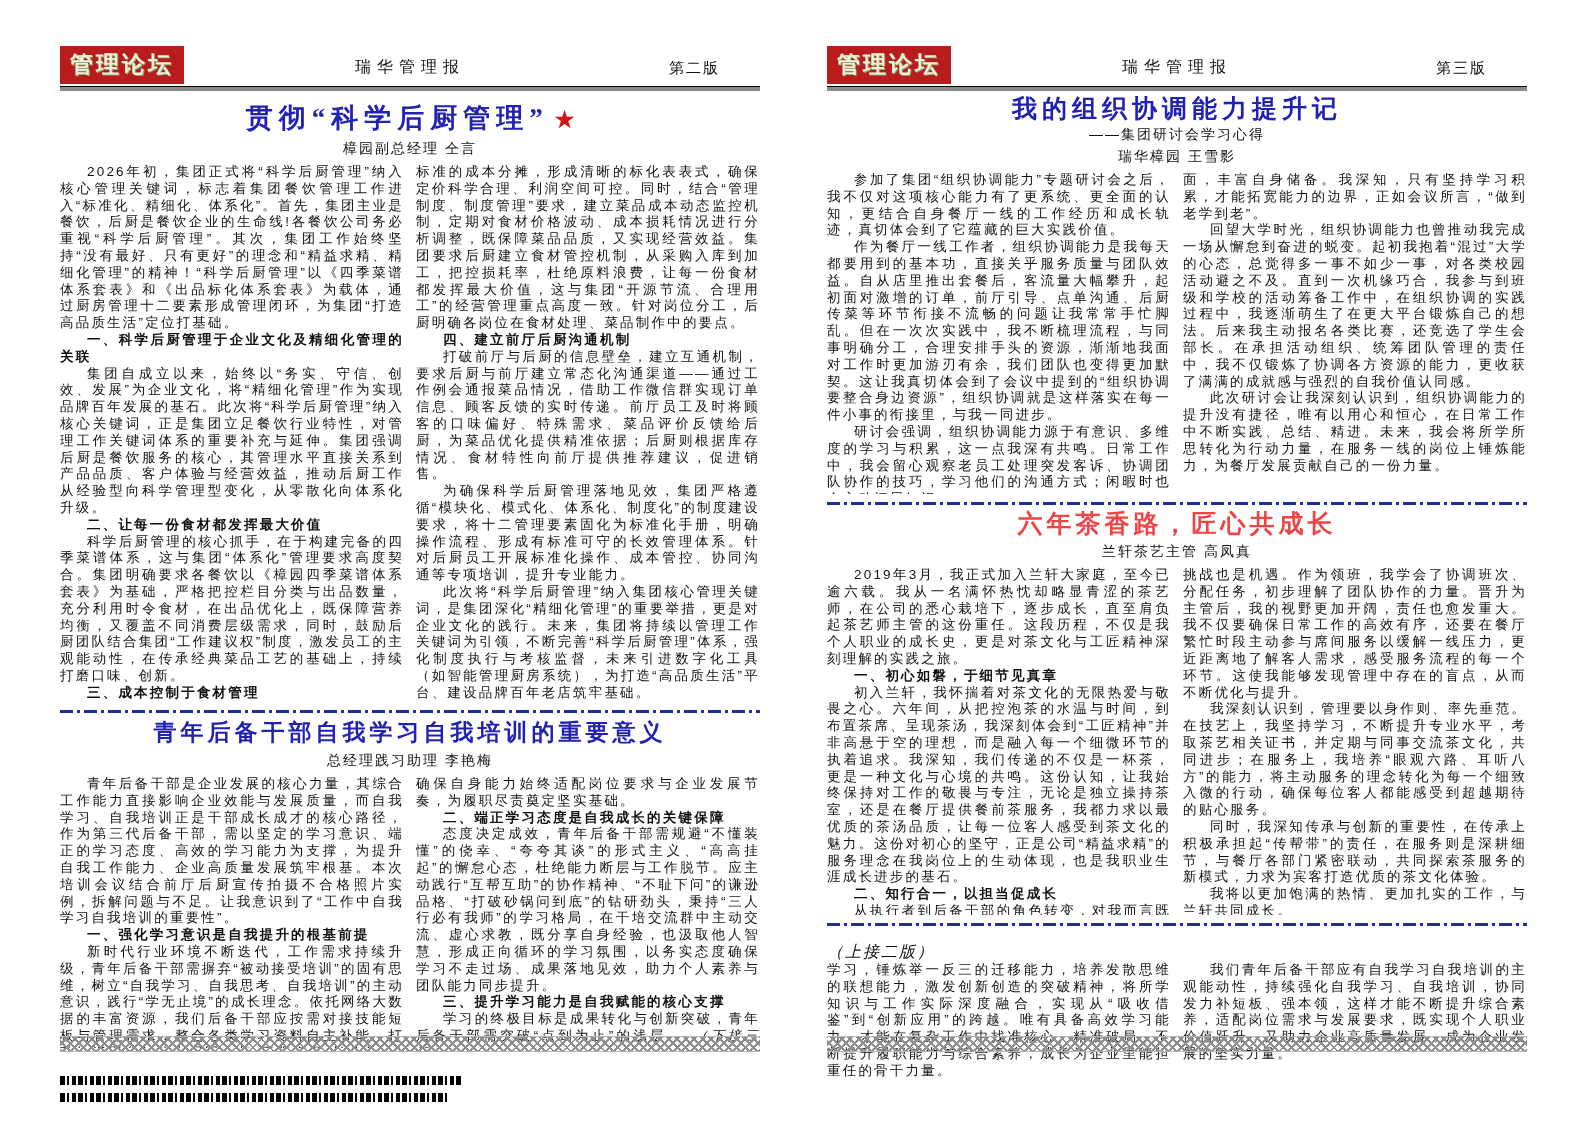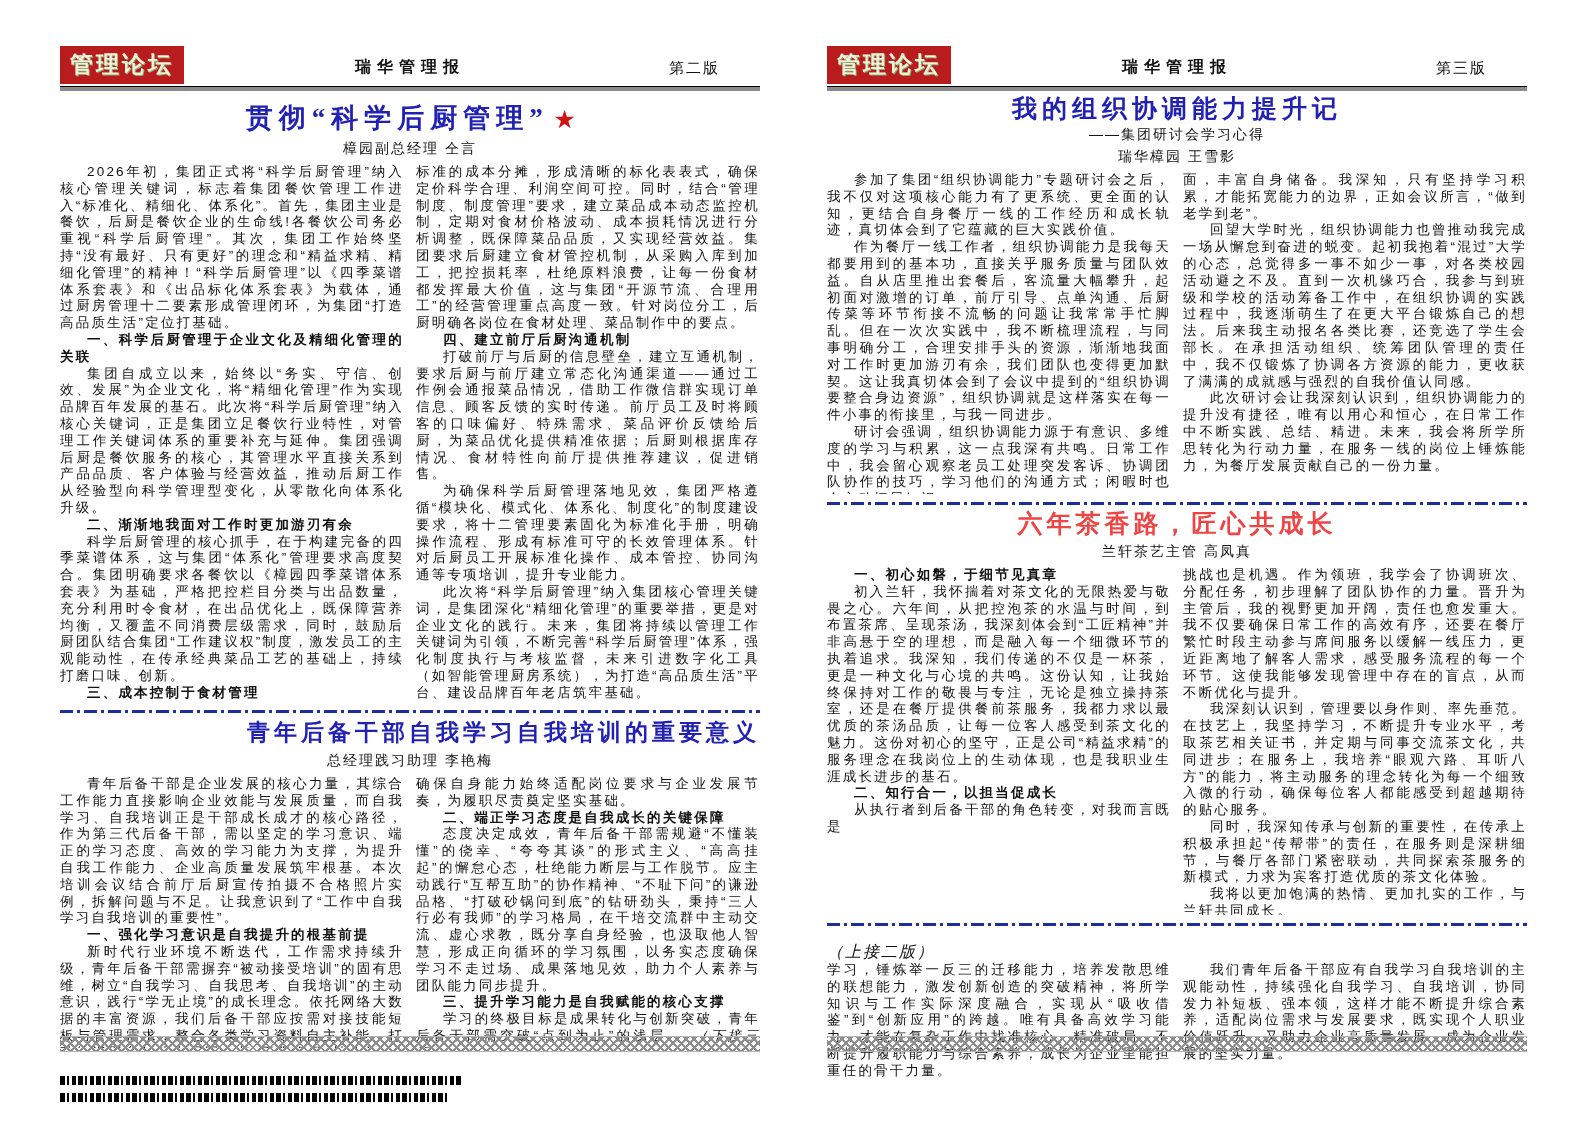--- a/index.html
+++ b/index.html
@@ -15,7 +15,7 @@
          font-weight:bold;font-size:23px;letter-spacing:3px;padding:3px 10px 4px;
          font-family:"Liberation Serif",serif;text-shadow:1px 1px 0 #8fa86e;}
   .paper-name{position:absolute;left:50%;transform:translateX(-50%);bottom:8px;
-              font-family:"Liberation Serif",serif;font-weight:bold;font-size:16px;letter-spacing:6px;}
+              font-family:"Liberation Serif",serif;font-weight:normal;font-size:16px;letter-spacing:6px;}
   .page-no{position:absolute;right:40px;bottom:8px;font-size:15px;letter-spacing:2px;}
   .head-rule{height:5px;background:linear-gradient(#000 0 1px,#8a8a8a 1px 5px);}
 

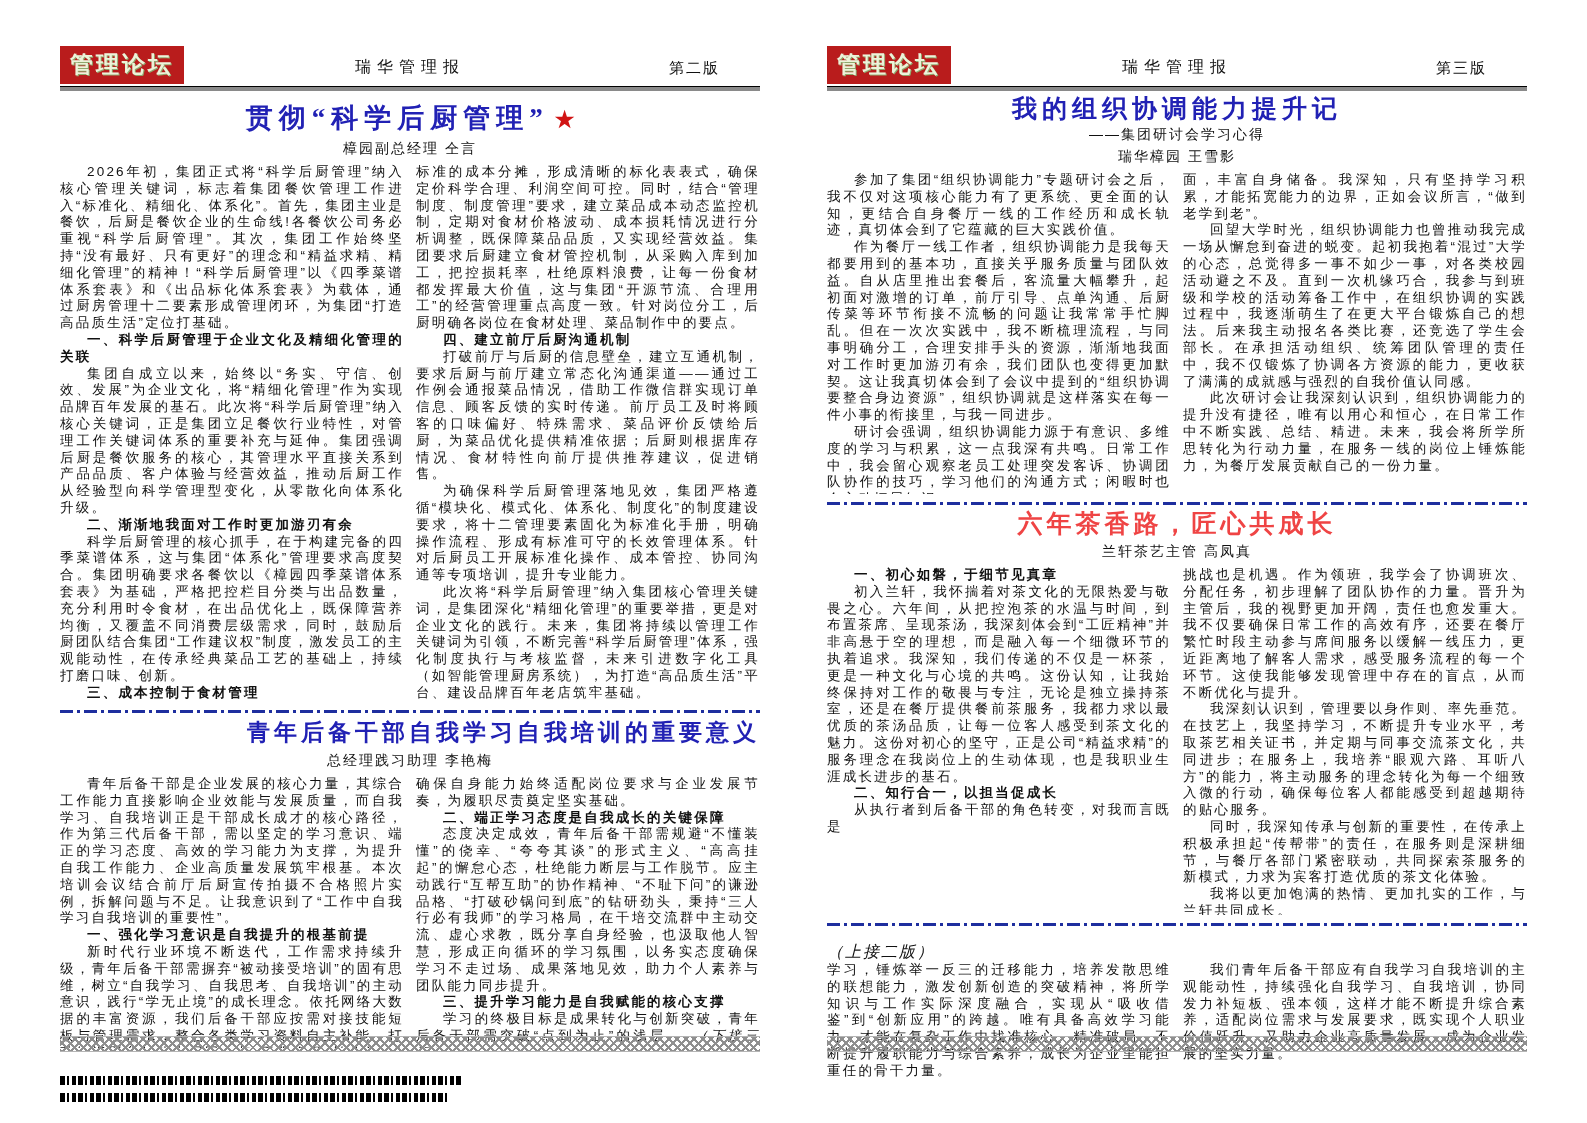--- a/index.html
+++ b/index.html
@@ -69,7 +69,7 @@
         <p class="par">2026年初，集团正式将“科学后厨管理”纳入核心管理关键词，标志着集团餐饮管理工作进入“标准化、精细化、体系化”。首先，集团主业是餐饮，后厨是餐饮企业的生命线!各餐饮公司务必重视“科学后厨管理”。其次，集团工作始终坚持“没有最好、只有更好”的理念和“精益求精、精细化管理”的精神！“科学后厨管理”以《四季菜谱体系套表》和《出品标化体系套表》为载体，通过厨房管理十二要素形成管理闭环，为集团“打造高品质生活”定位打基础。</p>
         <p class="par head">一、科学后厨管理于企业文化及精细化管理的关联</p>
         <p class="par">集团自成立以来，始终以“务实、守信、创效、发展”为企业文化，将“精细化管理”作为实现品牌百年发展的基石。此次将“科学后厨管理”纳入核心关键词，正是集团立足餐饮行业特性，对管理工作关键词体系的重要补充与延伸。集团强调后厨是餐饮服务的核心，其管理水平直接关系到产品品质、客户体验与经营效益，推动后厨工作从经验型向科学管理型变化，从零散化向体系化升级。</p>
-        <p class="par head">二、渐渐地我面对工作时更加游刃有余</p>
+        <p class="par head">二、让每一份食材都发挥最大价值</p>
         <p class="par">科学后厨管理的核心抓手，在于构建完备的四季菜谱体系，这与集团“体系化”管理要求高度契合。集团明确要求各餐饮以《樟园四季菜谱体系套表》为基础，严格把控栏目分类与出品数量，充分利用时令食材，在出品优化上，既保障营养均衡，又覆盖不同消费层级需求，同时，鼓励后厨团队结合集团“工作建议权”制度，激发员工的主观能动性，在传承经典菜品工艺的基础上，持续打磨口味、创新。</p>
         <p class="par head">三、成本控制于食材管理</p>
         <p class="par">在成本管理方面，集团推行“工料有据”的核算标准，要求每一道菜品都明确主料、辅料、调料用量</p>

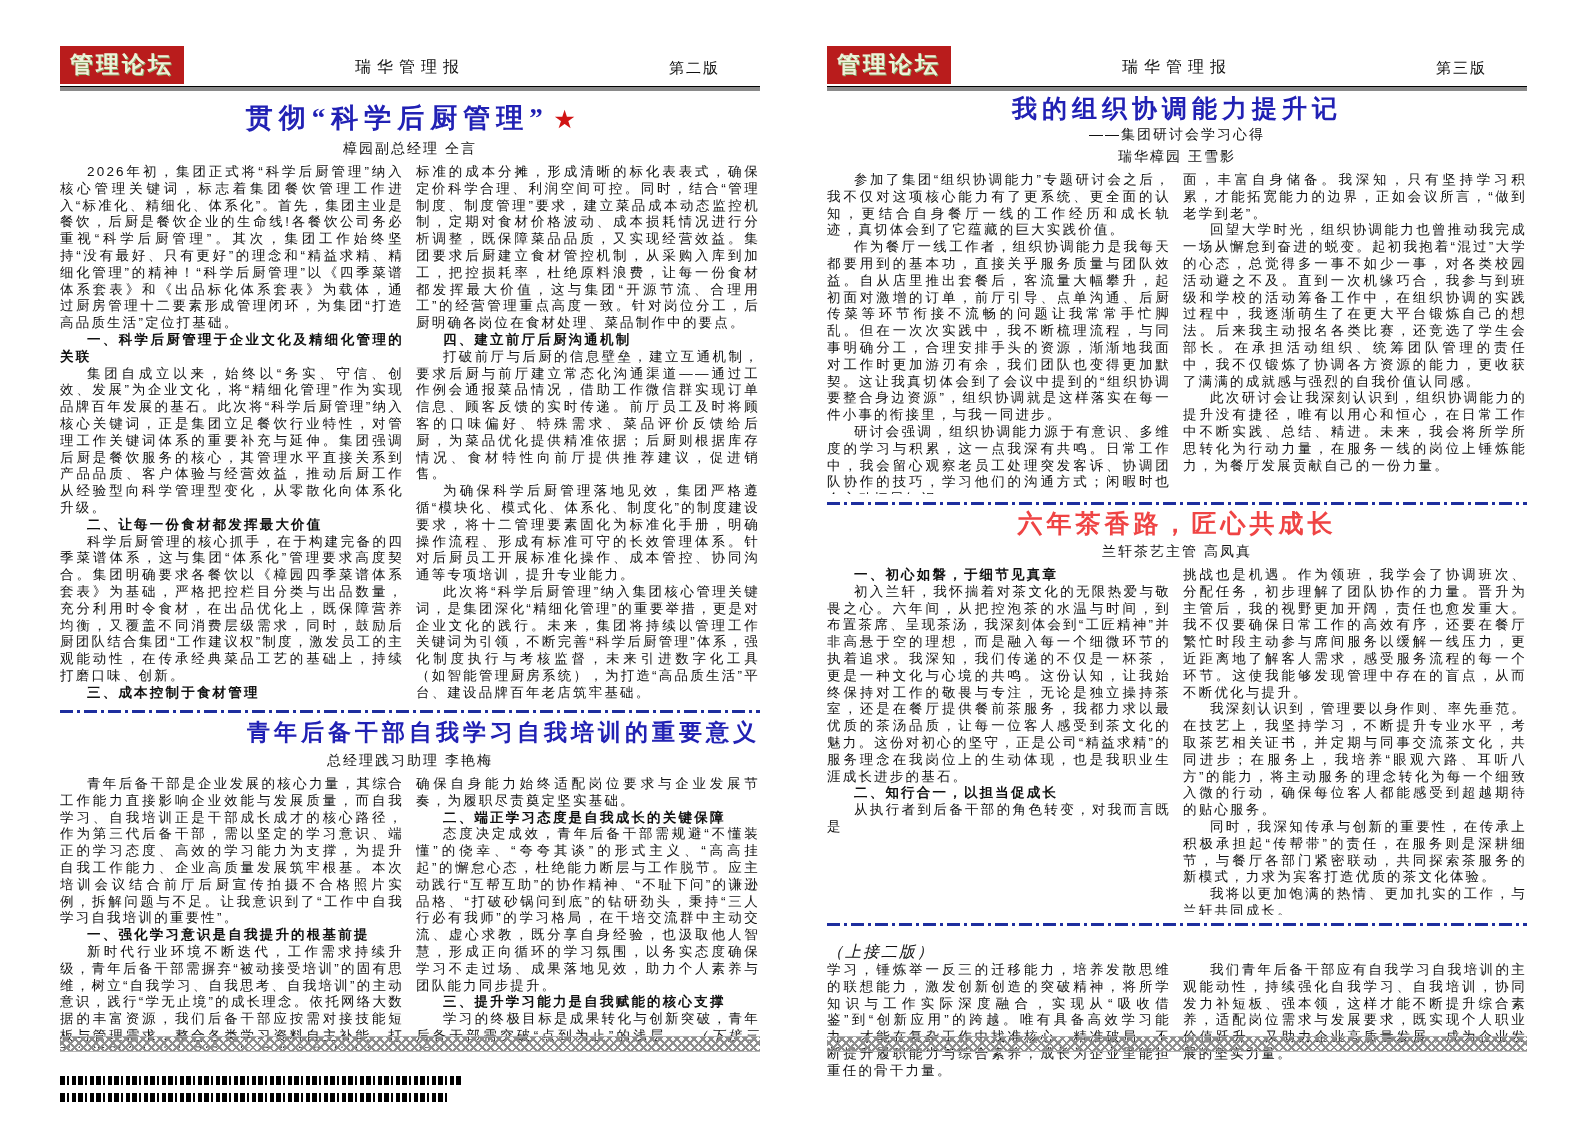--- a/index.html
+++ b/index.html
@@ -137,6 +137,7 @@
   <div class="art-author">兰轩茶艺主管  高凤真</div>
   <div class="cols" style="height:348px;">
     <div class="col">
+        <p class="par">2019年3月，我正式加入兰轩大家庭，至今已逾六载。我从一名满怀热忱却略显青涩的茶艺师，在公司的悉心栽培下，逐步成长，直至肩负起茶艺师主管的这份重任。这段历程，不仅是我个人职业的成长史，更是对茶文化与工匠精神深刻理解的实践之旅。</p>
         <p class="par head">一、初心如磐，于细节见真章</p>
         <p class="par">初入兰轩，我怀揣着对茶文化的无限热爱与敬畏之心。六年间，从把控泡茶的水温与时间，到布置茶席、呈现茶汤，我深刻体会到“工匠精神”并非高悬于空的理想，而是融入每一个细微环节的执着追求。我深知，我们传递的不仅是一杯茶，更是一种文化与心境的共鸣。这份认知，让我始终保持对工作的敬畏与专注，无论是独立操持茶室，还是在餐厅提供餐前茶服务，我都力求以最优质的茶汤品质，让每一位客人感受到茶文化的魅力。这份对初心的坚守，正是公司“精益求精”的服务理念在我岗位上的生动体现，也是我职业生涯成长进步的基石。</p>
         <p class="par head">二、知行合一，以担当促成长</p>

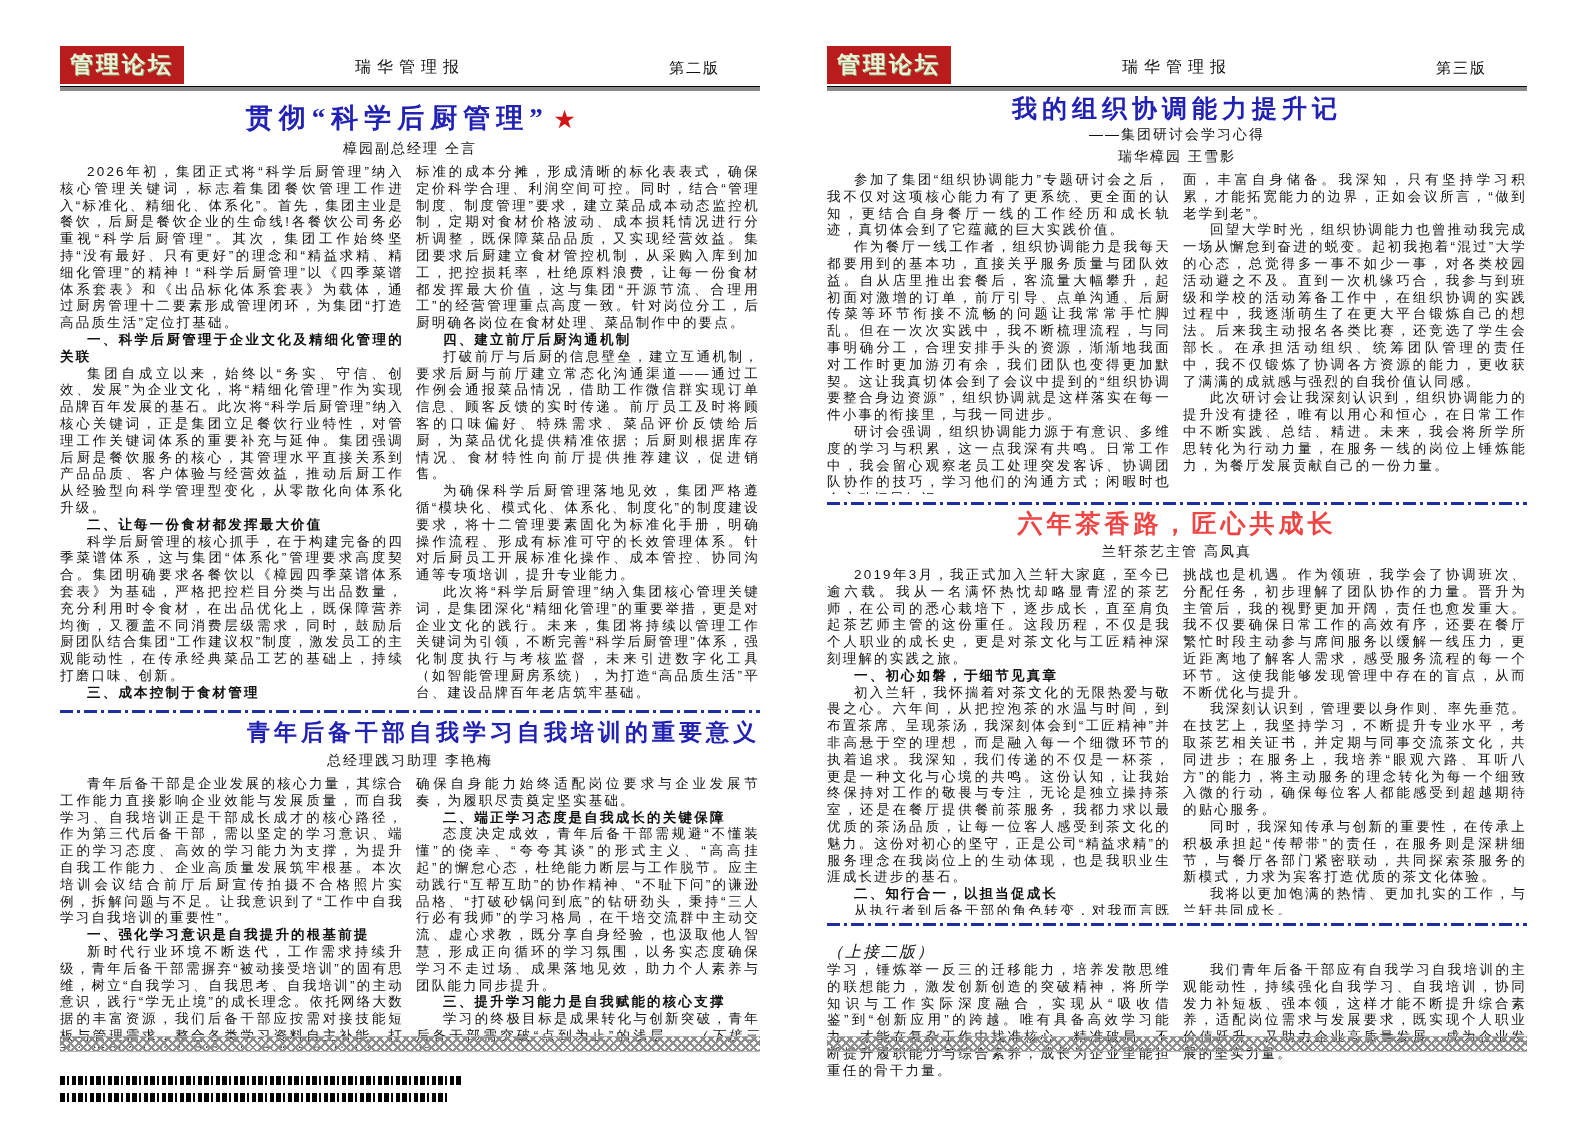--- a/index.html
+++ b/index.html
@@ -22,7 +22,7 @@
   
   .art-title{text-align:center;color:#2121b4;font-weight:bold;font-family:"Liberation Serif",serif;}
   .t-xl{font-size:27px;letter-spacing:6px;margin-top:12px;line-height:30px;}
-  .t-l{font-size:23px;letter-spacing:4px;margin-top:6px;line-height:28px;text-align:right;}
+  .t-l{font-size:23px;letter-spacing:4px;margin-top:6px;line-height:28px;}
   .t-r1{font-size:25px;letter-spacing:5px;margin-top:4px;line-height:28px;}
   .t-r2{font-size:25px;letter-spacing:4px;margin-top:5px;line-height:28px;color:#ef4444;}
   .star{color:#d11414;font-size:22px;margin-left:6px;letter-spacing:0;}

